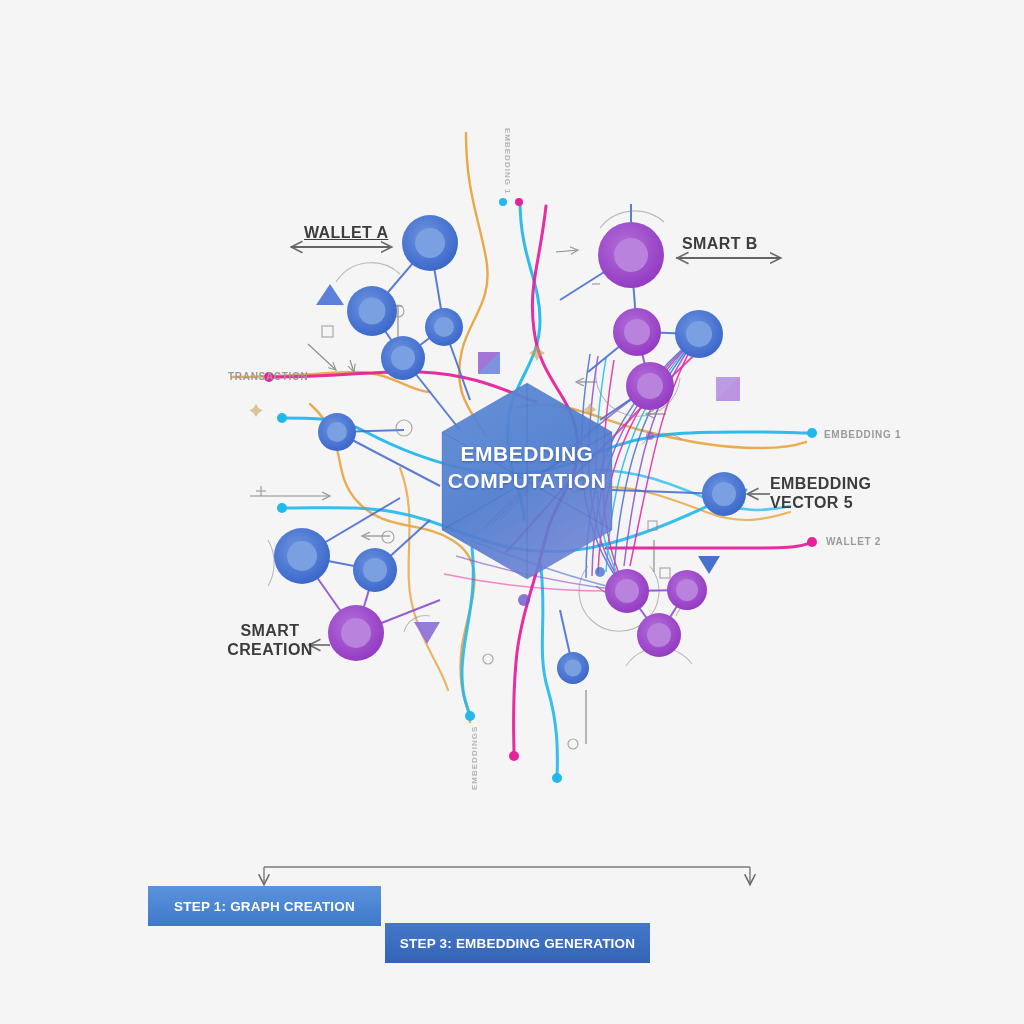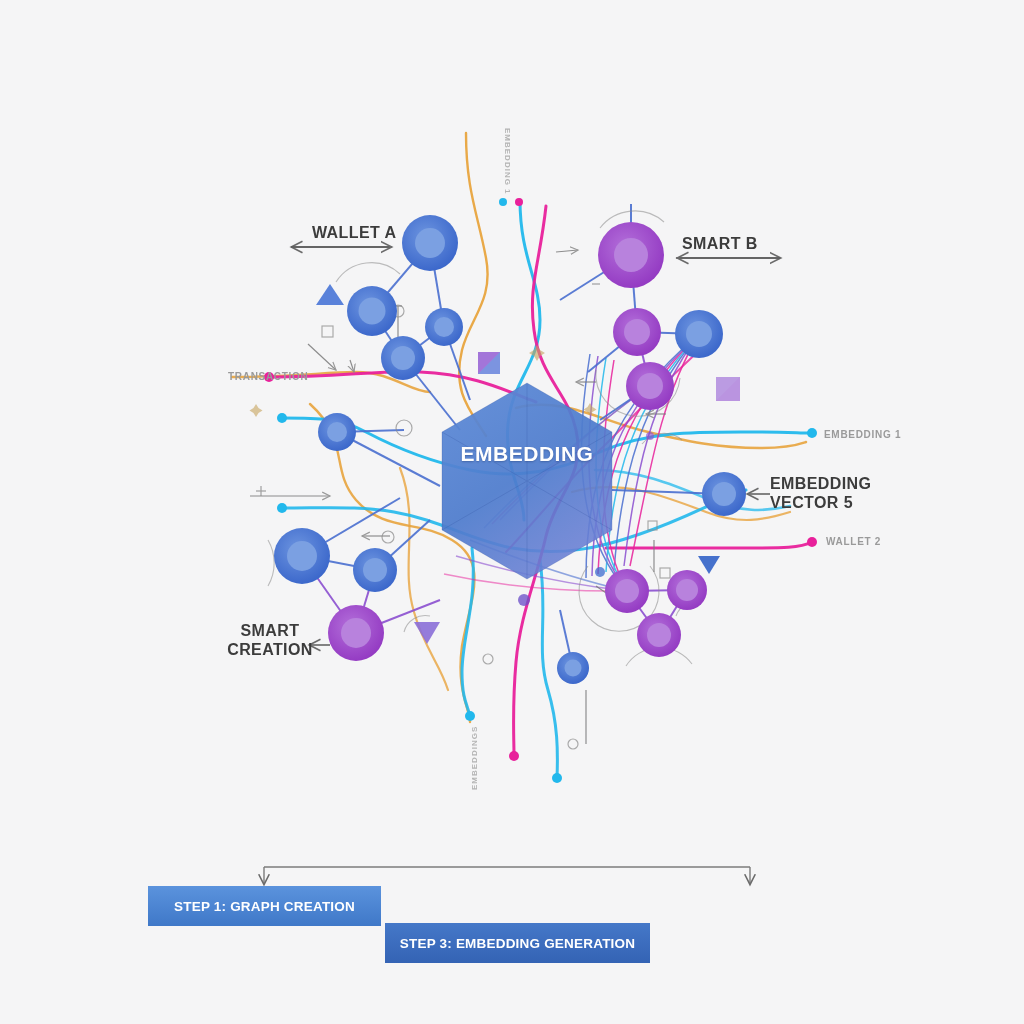--- a/index.html
+++ b/index.html
@@ -316,7 +316,7 @@
     <div>EMBEDDING</div>
   </div>
 
-  <div class="lbl lbl-big" style="left:312px;top:223px;">WALLET A</div>
+  <div class="lbl lbl-big" style="left:304px;top:223px;text-decoration:underline;">WALLET A</div>
   <div class="lbl lbl-big" style="left:682px;top:234px;">SMART B</div>
 
   <div class="lbl lbl-big" style="left:770px;top:474px;">

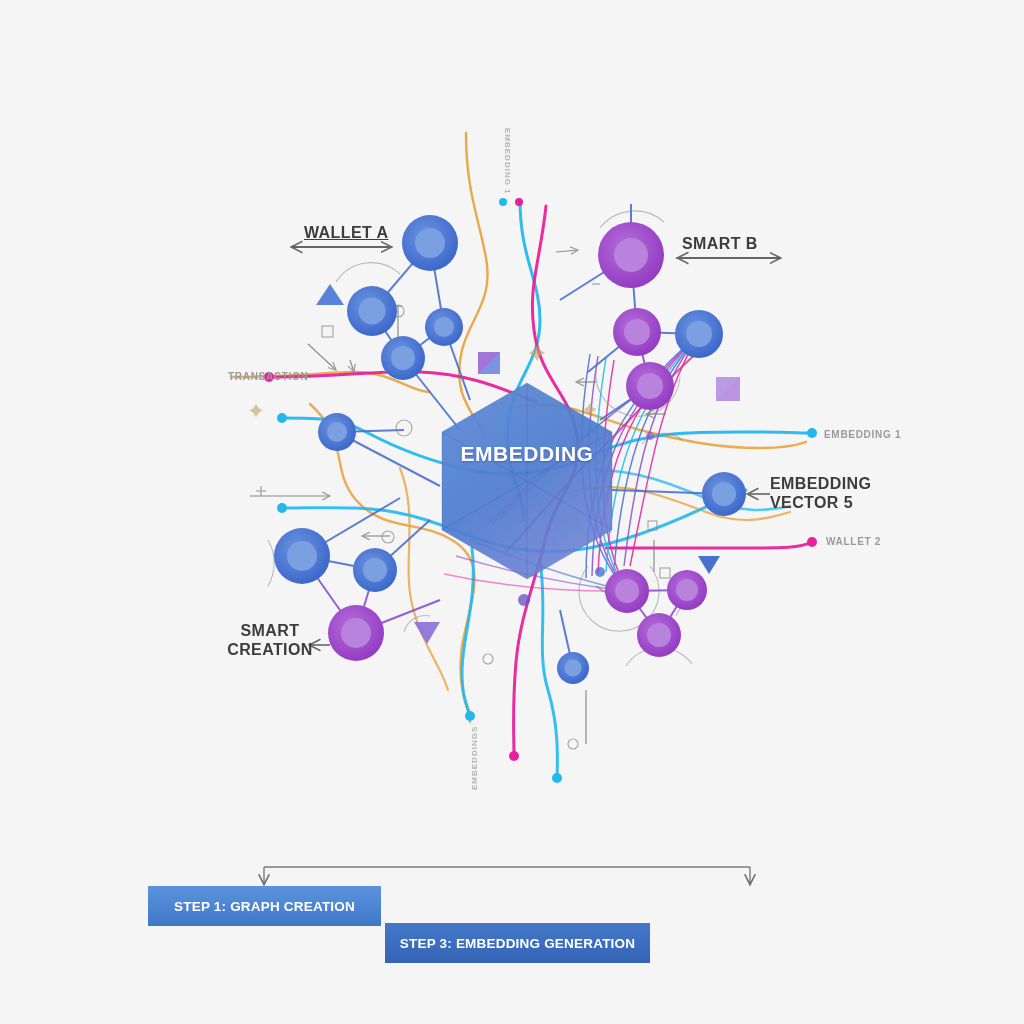--- a/index.html
+++ b/index.html
@@ -314,6 +314,7 @@
 
   <div class="hexlabel">
     <div>EMBEDDING</div>
+    <div>COMPUTATION</div>
   </div>
 
   <div class="lbl lbl-big" style="left:304px;top:223px;text-decoration:underline;">WALLET A</div>

